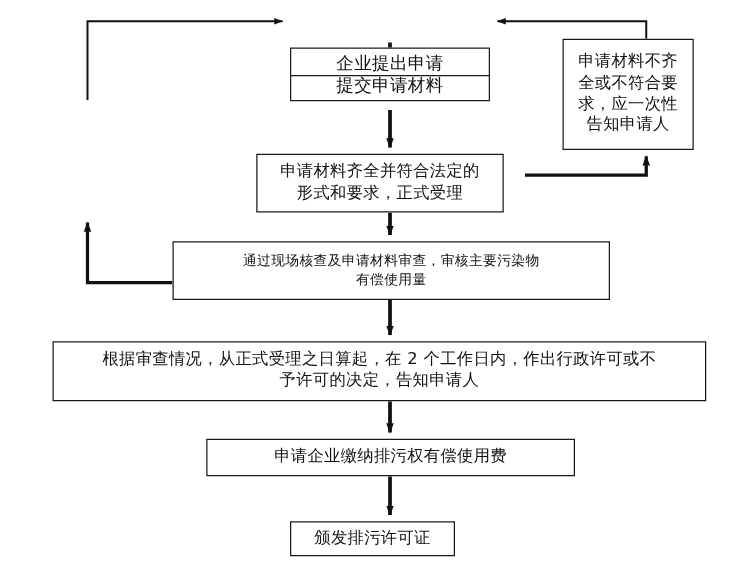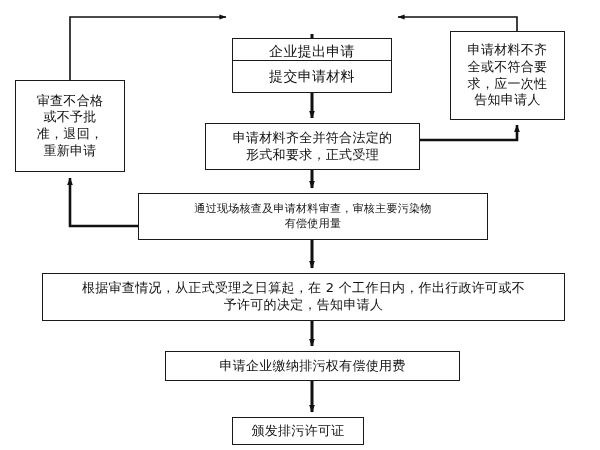--- a/index.html
+++ b/index.html
@@ -46,7 +46,7 @@
   .n-fee        { left:165px; top:351px; width:295px; height:30px; font-size:13px; }
   .n-issue      { left:232px; top:417px; width:132px; height:28px; font-size:13px; }
   .n-reject     { left:15px;  top:80px;  width:110px; height:92px; font-size:13px; }
-  .n-incomplete { left:450px; top:31px;  width:115px; height:89px; font-size:13px; }
+  .n-incomplete { left:450px; top:31px;  width:105px; height:89px; font-size:13px; }
 </style>
 </head>
 <body>

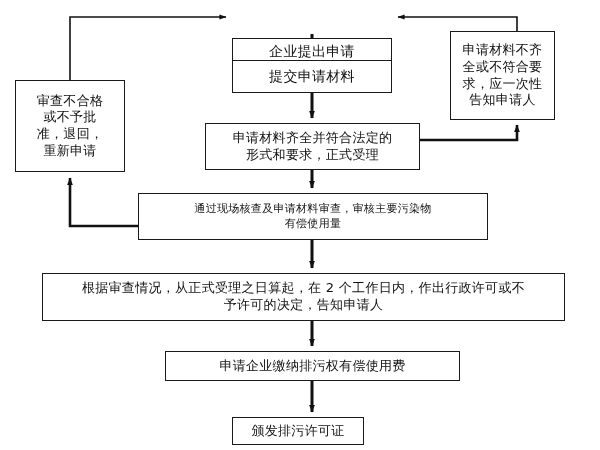--- a/index.html
+++ b/index.html
@@ -39,7 +39,7 @@
     z-index: 2;
   }
   .n-apply      { left:232px; top:6px;   width:160px; height:28px; font-size:14px;margin-top:32px; }
-  .n-submit     { left:232px; top:60px;  width:160px; height:33px; font-size:14px; }
+  .n-submit     { left:232px; top:60px;  width:160px; height:21px; font-size:14px;font-family:Liberation Mono, monospace; }
   .n-accept     { left:205px; top:123px; width:215px; height:47px; font-size:13px; }
   .n-review     { left:138px; top:193px; width:350px; height:47px; font-size:11px; }
   .n-decision   { left:42px;  top:273px; width:523px; height:48px; font-size:13px; }

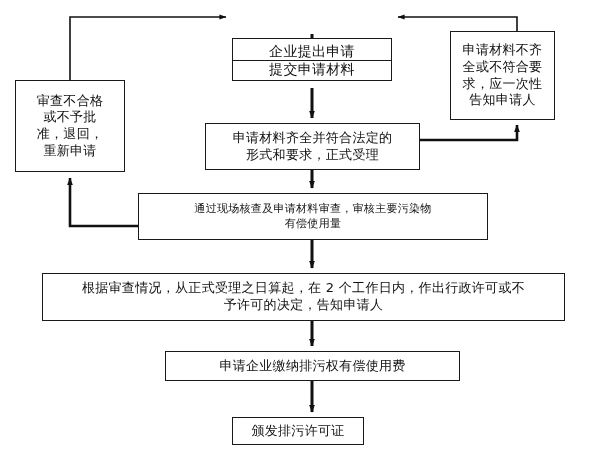--- a/index.html
+++ b/index.html
@@ -121,10 +121,6 @@
 
   <div class="node n-issue">颁发排污许可证</div>
 
-  <div class="node n-reject">审查不合格
-或不予批
-准，退回，
-重新申请</div>
 
   <div class="node n-incomplete">申请材料不齐
 全或不符合要

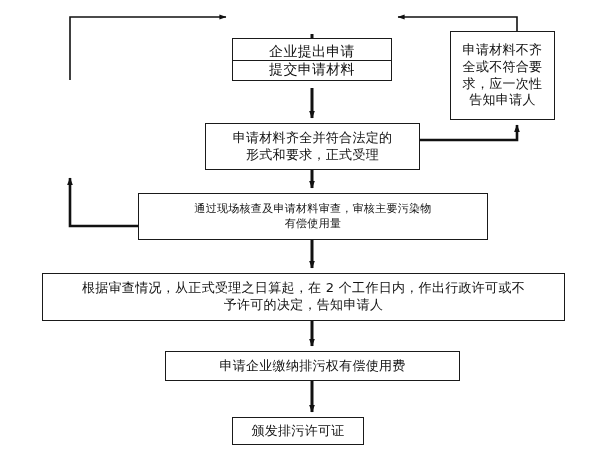--- a/index.html
+++ b/index.html
@@ -40,7 +40,7 @@
   }
   .n-apply      { left:232px; top:6px;   width:160px; height:28px; font-size:14px;margin-top:32px; }
   .n-submit     { left:232px; top:60px;  width:160px; height:21px; font-size:14px;font-family:Liberation Mono, monospace; }
-  .n-accept     { left:205px; top:123px; width:215px; height:47px; font-size:13px; }
+  .n-accept     { left:205px; top:123px; width:198px; height:47px; font-size:13px; }
   .n-review     { left:138px; top:193px; width:350px; height:47px; font-size:11px; }
   .n-decision   { left:42px;  top:273px; width:523px; height:48px; font-size:13px; }
   .n-fee        { left:165px; top:351px; width:295px; height:30px; font-size:13px; }

